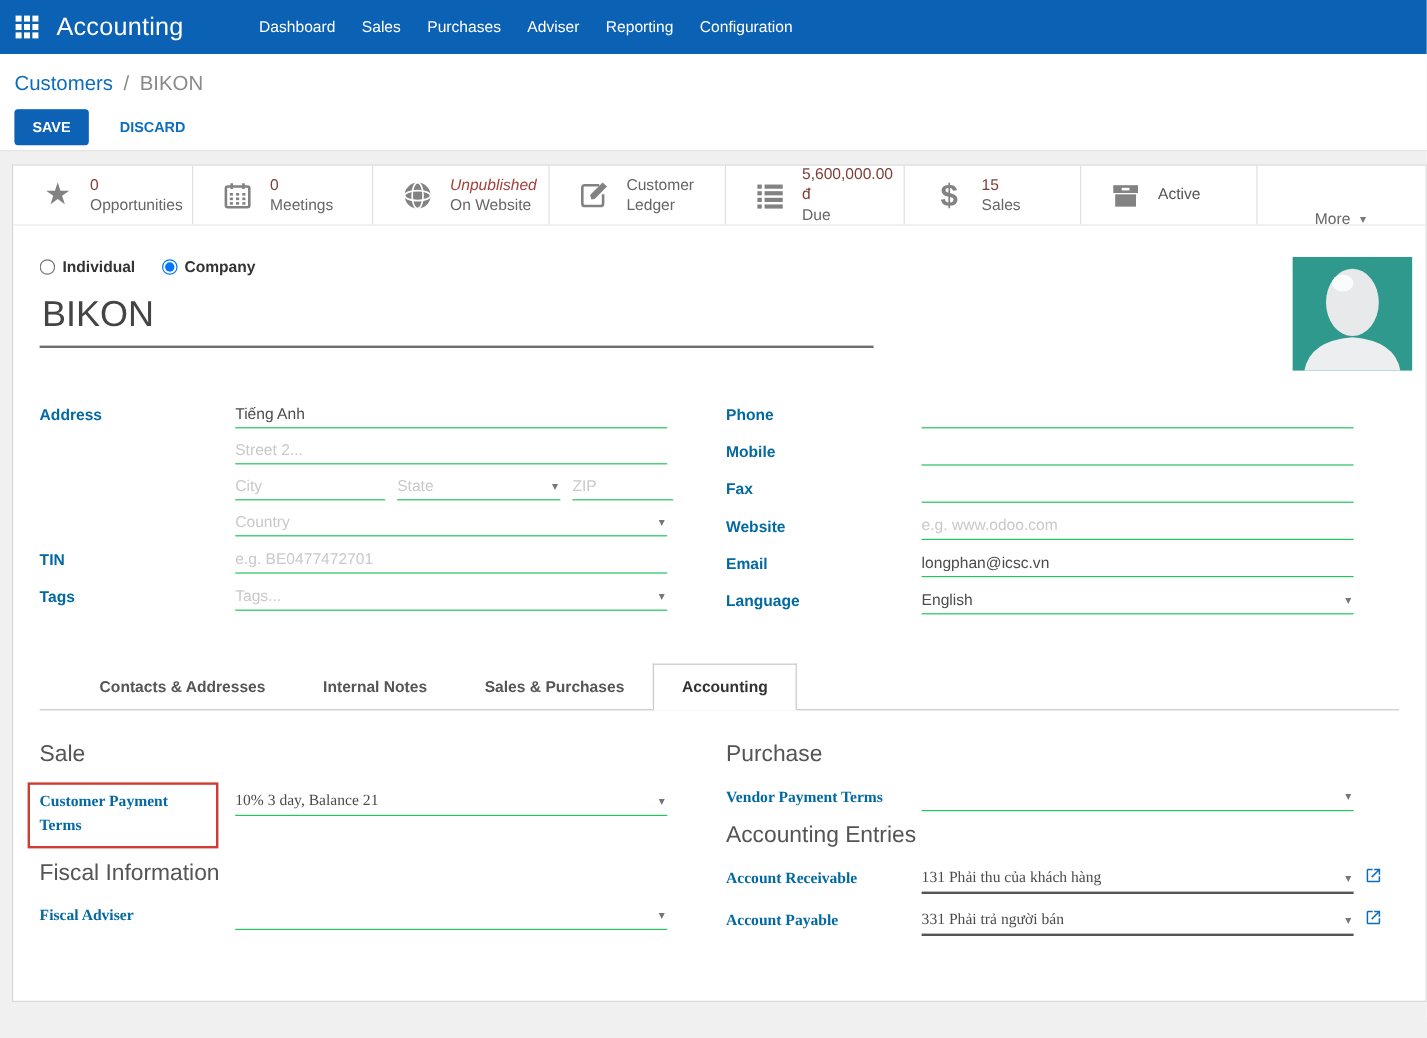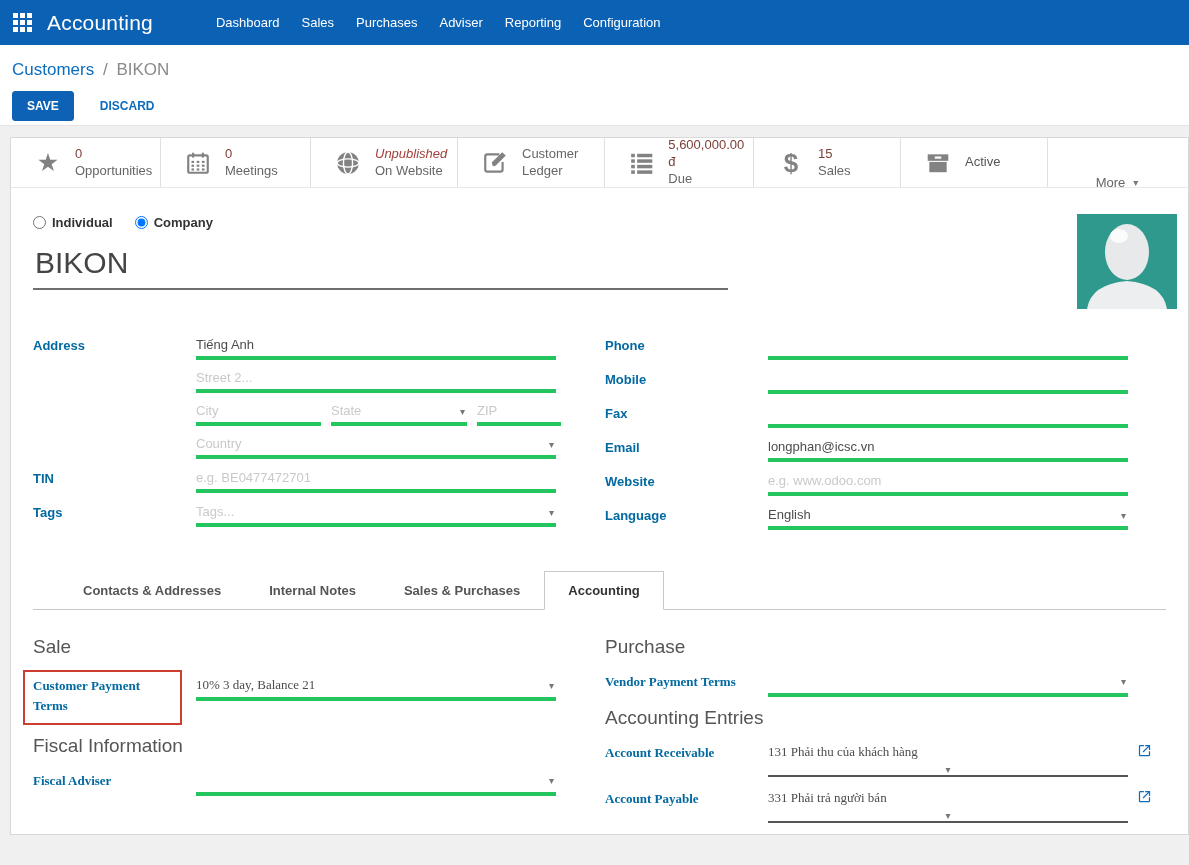--- a/index.html
+++ b/index.html
@@ -56,7 +56,7 @@
   .fcol-right { flex:1; }
   .frow { display:flex; align-items:flex-start; margin-bottom:8px; }
   .flabel { width:163px; flex-shrink:0; font-size:13px; font-weight:bold; color:#0369a1; padding-top:4px; }
-  .fwrap { display:flex; align-items:center; border-bottom:4px solid #22c55e; }
+  .fwrap { display:flex; align-items:center; border-bottom:1px solid #22c55e; }
   .fwrap.dark { border-bottom:2px solid #555;flex-direction:column; }
   .w-main { width:360px; }
   .w-city { width:125px; margin-right:10px; }

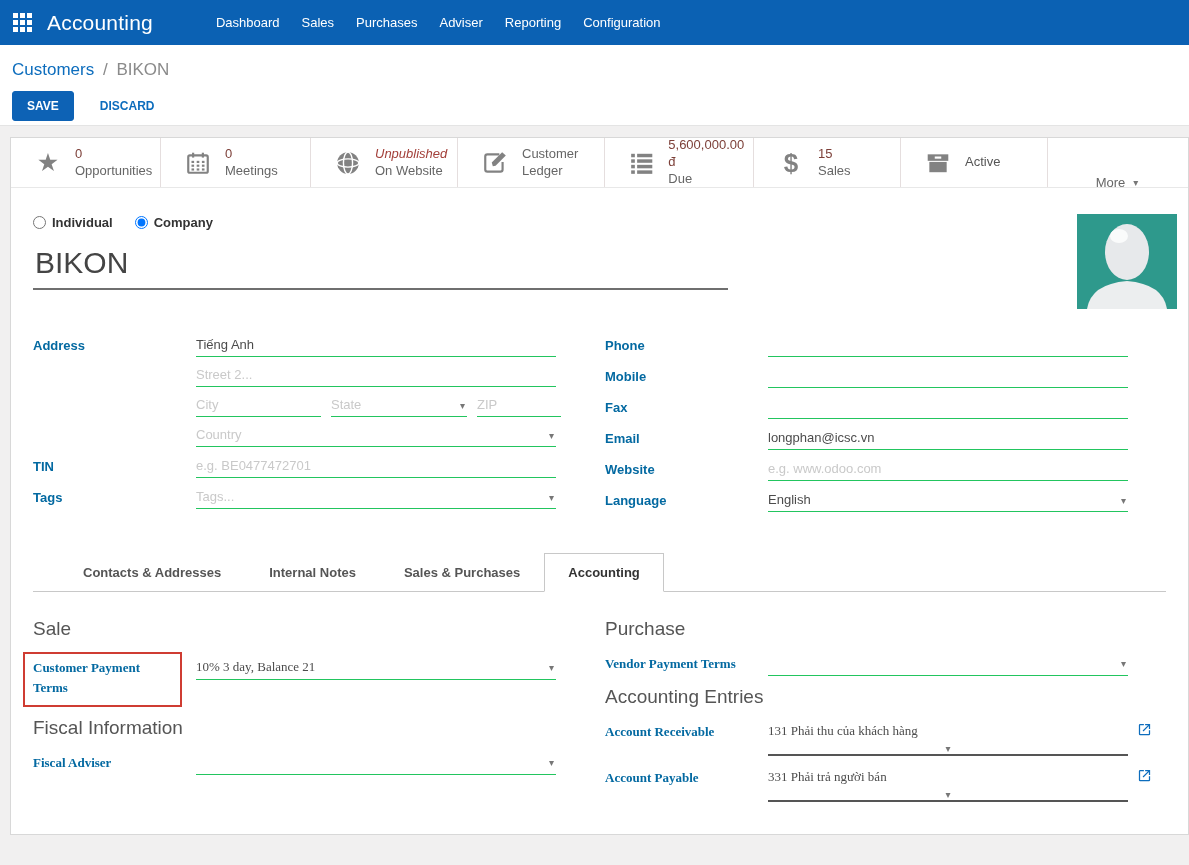--- a/index.html
+++ b/index.html
@@ -311,15 +311,15 @@
               </div>
           </div>
           <div class="frow">
+            <span class="flabel">Website</span>
+            <div class="fwrap w-main">
+                <input class="fin" placeholder="e.g. www.odoo.com" style="">
+              </div>
+          </div>
+          <div class="frow">
             <span class="flabel">Email</span>
             <div class="fwrap w-main">
                 <input class="fin" value="longphan@icsc.vn" style="">
-              </div>
-          </div>
-          <div class="frow">
-            <span class="flabel">Website</span>
-            <div class="fwrap w-main">
-                <input class="fin" placeholder="e.g. www.odoo.com" style="">
               </div>
           </div>
           <div class="frow">

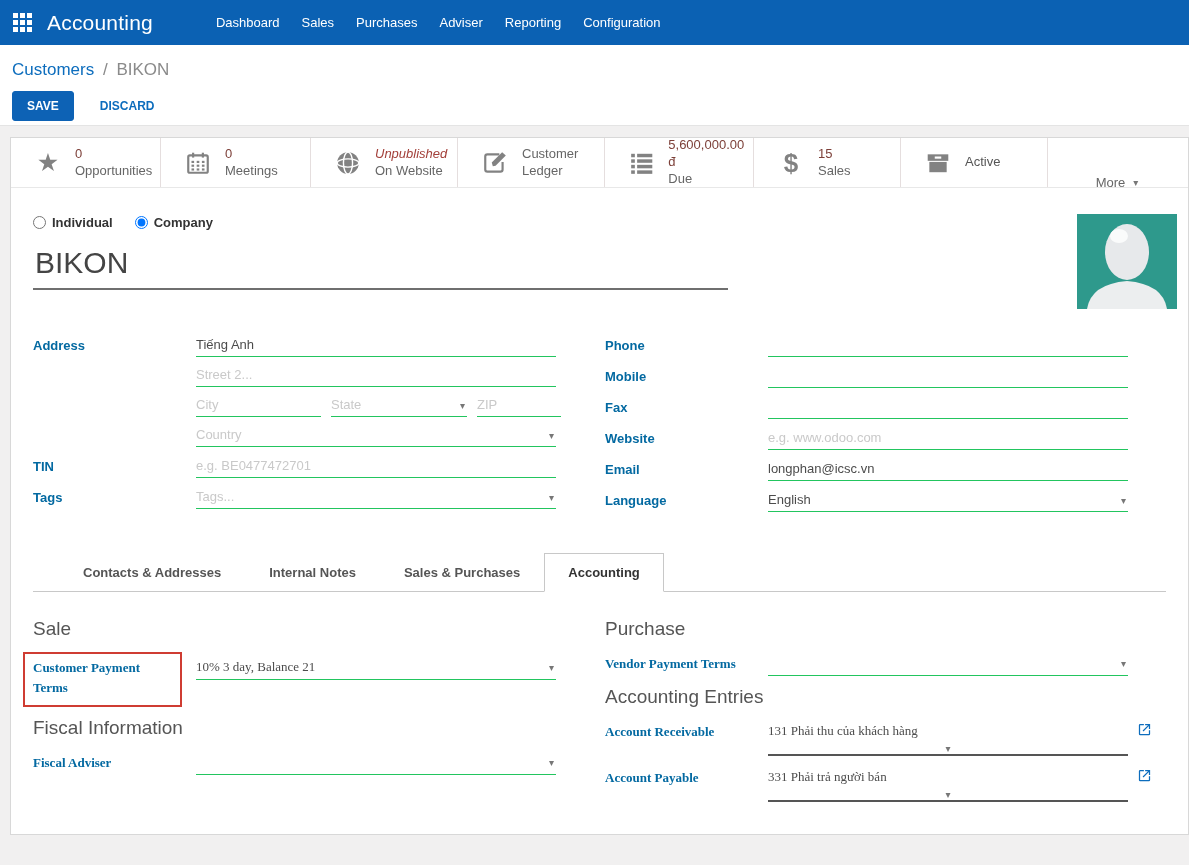--- a/index.html
+++ b/index.html
@@ -57,7 +57,7 @@
   .frow { display:flex; align-items:flex-start; margin-bottom:8px; }
   .flabel { width:163px; flex-shrink:0; font-size:13px; font-weight:bold; color:#0369a1; padding-top:4px; }
   .fwrap { display:flex; align-items:center; border-bottom:1px solid #22c55e; }
-  .fwrap.dark { border-bottom:2px solid #555;flex-direction:column; }
+  .fwrap.dark { border-bottom:2px solid #555; }
   .w-main { width:360px; }
   .w-city { width:125px; margin-right:10px; }
   .w-state { width:136px; margin-right:10px; }

